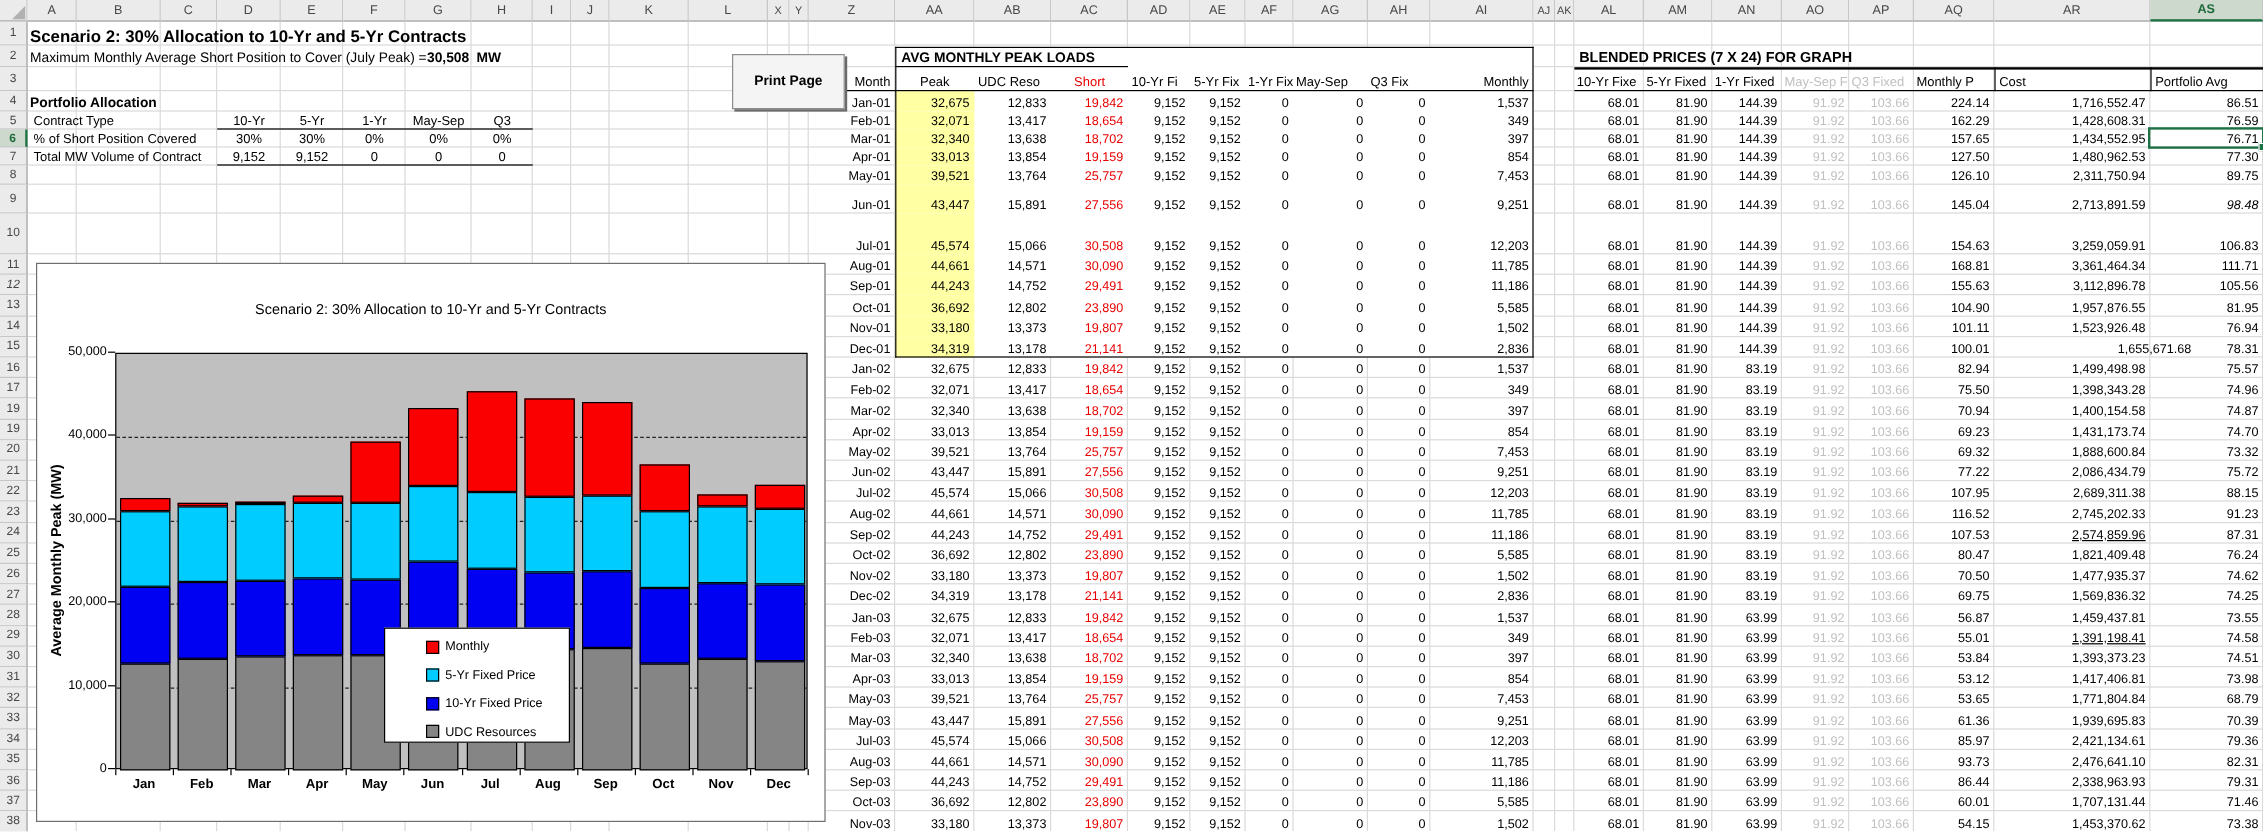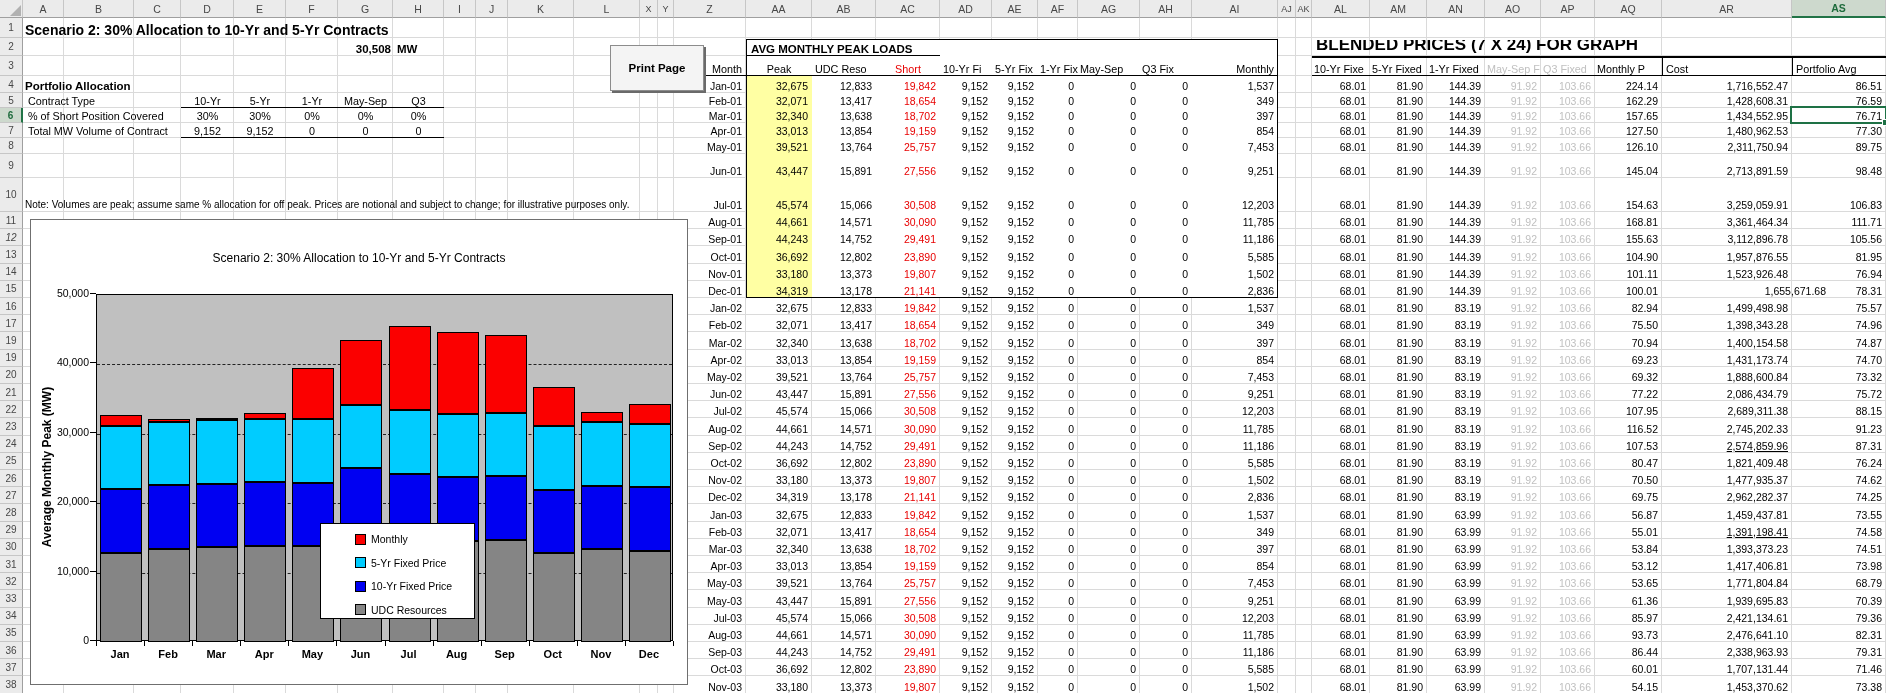--- a/index.html
+++ b/index.html
@@ -114,6 +114,7 @@
   <div class="whitebox" style="left:746px;top:39px;width:532px;height:259px;"></div>
 
   <div class="t b" style="left:25px;top:18px;width:640px;height:20px;font-size:14px;">Scenario 2: 30% Allocation to 10-Yr and 5-Yr Contracts</div>
+  <div class="t" style="left:25px;top:38px;width:330px;height:17px;font-size:11.5px;">Maximum Monthly Average Short Position to Cover (July Peak) =</div>
   <div class="t b r" style="left:336px;top:38px;width:55px;height:17px;font-size:11.5px;">30,508</div>
   <div class="t b" style="left:397px;top:38px;width:44px;height:17px;font-size:11.5px;">MW</div>
 

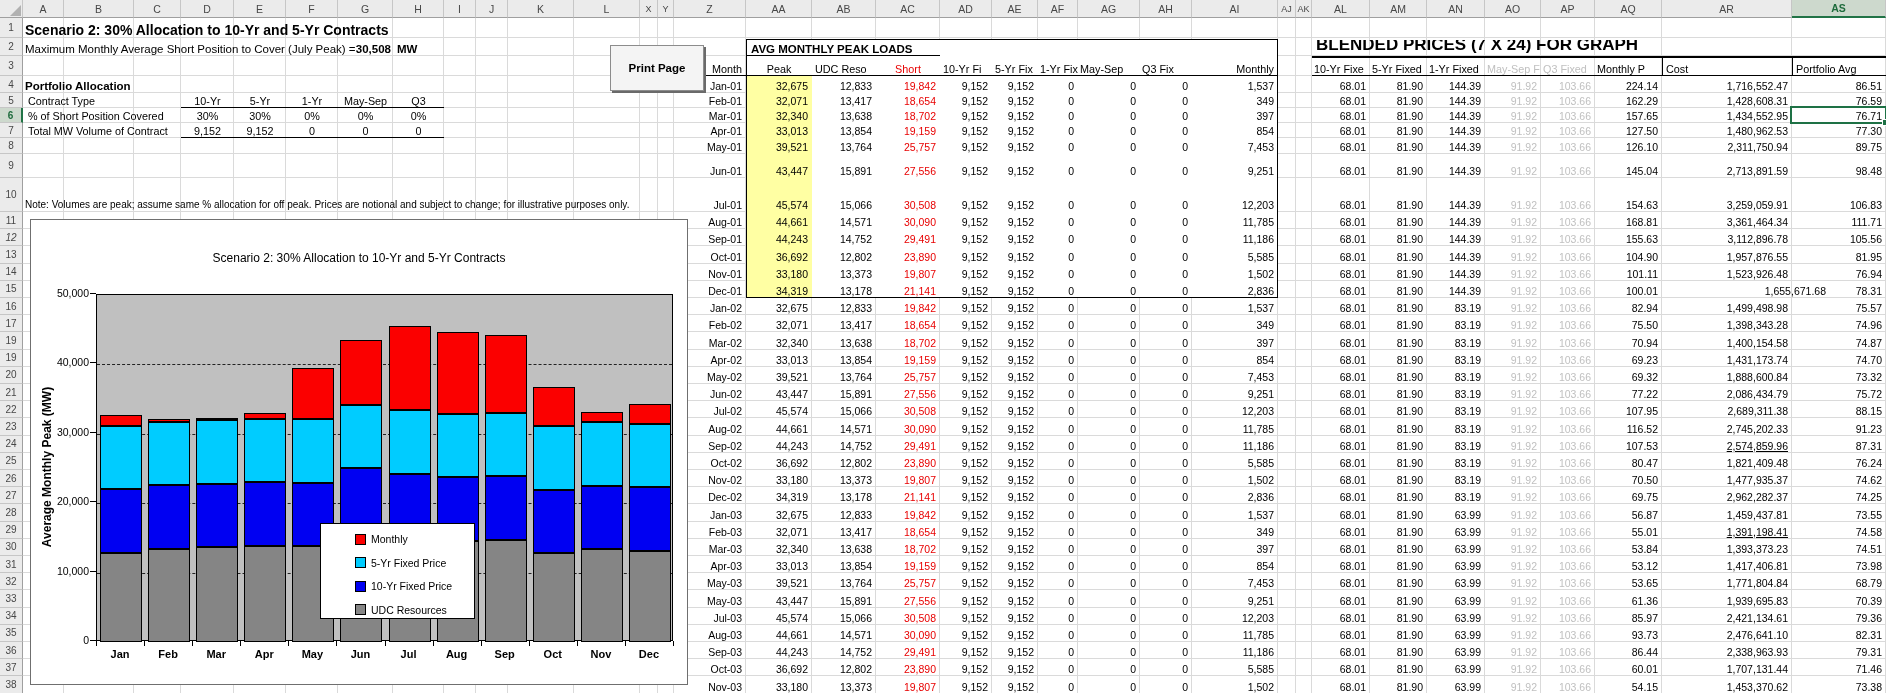--- a/index.html
+++ b/index.html
@@ -148,7 +148,7 @@
   <div class="bline" style="left:1277px;top:39px;width:1px;height:259px;"></div>
   <div class="bline" style="left:746px;top:297px;width:532px;height:1px;"></div>
 
-  <div class="t b" style="left:1316px;top:40px;width:420px;height:15px;font-size:17px;z-index:2;">BLENDED PRICES (7 X 24) FOR GRAPH</div>
+  <div class="t b" style="left:1316px;top:40px;width:420px;height:15px;font-size:12px;z-index:2;">BLENDED PRICES (7 X 24) FOR GRAPH</div>
   <div class="t" style="left:1314px;top:57px;width:55px;height:18px;font-size:10.8px;z-index:2;">10-Yr Fixe</div>
   <div class="t" style="left:1372px;top:57px;width:54px;height:18px;font-size:10.8px;z-index:2;">5-Yr Fixed</div>
   <div class="t" style="left:1429px;top:57px;width:55px;height:18px;font-size:10.8px;z-index:2;">1-Yr Fixed</div>

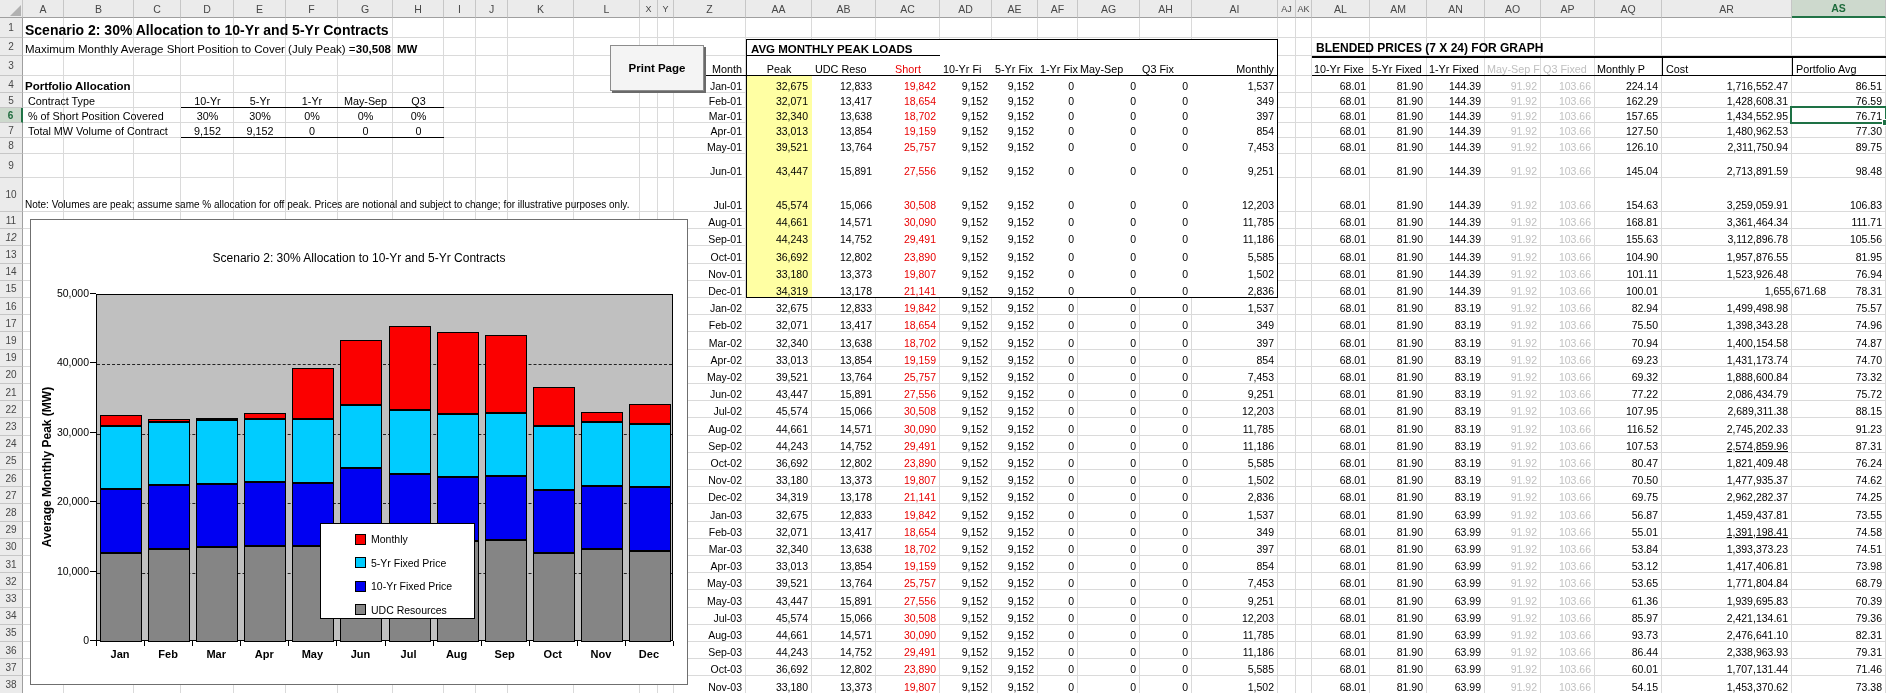--- a/index.html
+++ b/index.html
@@ -401,7 +401,7 @@
       <div class="cell gray" style="left: 1541px; top: 154px; width: 54px; height: 24px;">103.66</div>
       <div class="cell" style="left: 1595px; top: 154px; width: 67px; height: 24px;">145.04</div>
       <div class="cell" style="left: 1662px; top: 154px; width: 130px; height: 24px;">2,713,891.59</div>
-      <div class="cell" style="left: 1792px; top: 154px; width: 94px; height: 24px;">98.48</div>
+      <div class="cell" style="left: 1792px; top: 154px; width: 94px; height: 24px; font-style: italic;">98.48</div>
       <div class="cell" style="left: 674px; top: 178px; width: 72px; height: 34px;">Jul-01</div>
       <div class="cell yellow" style="left: 746px; top: 178px; width: 66px; height: 34px;">45,574</div>
       <div class="cell" style="left: 812px; top: 178px; width: 64px; height: 34px;">15,066</div>

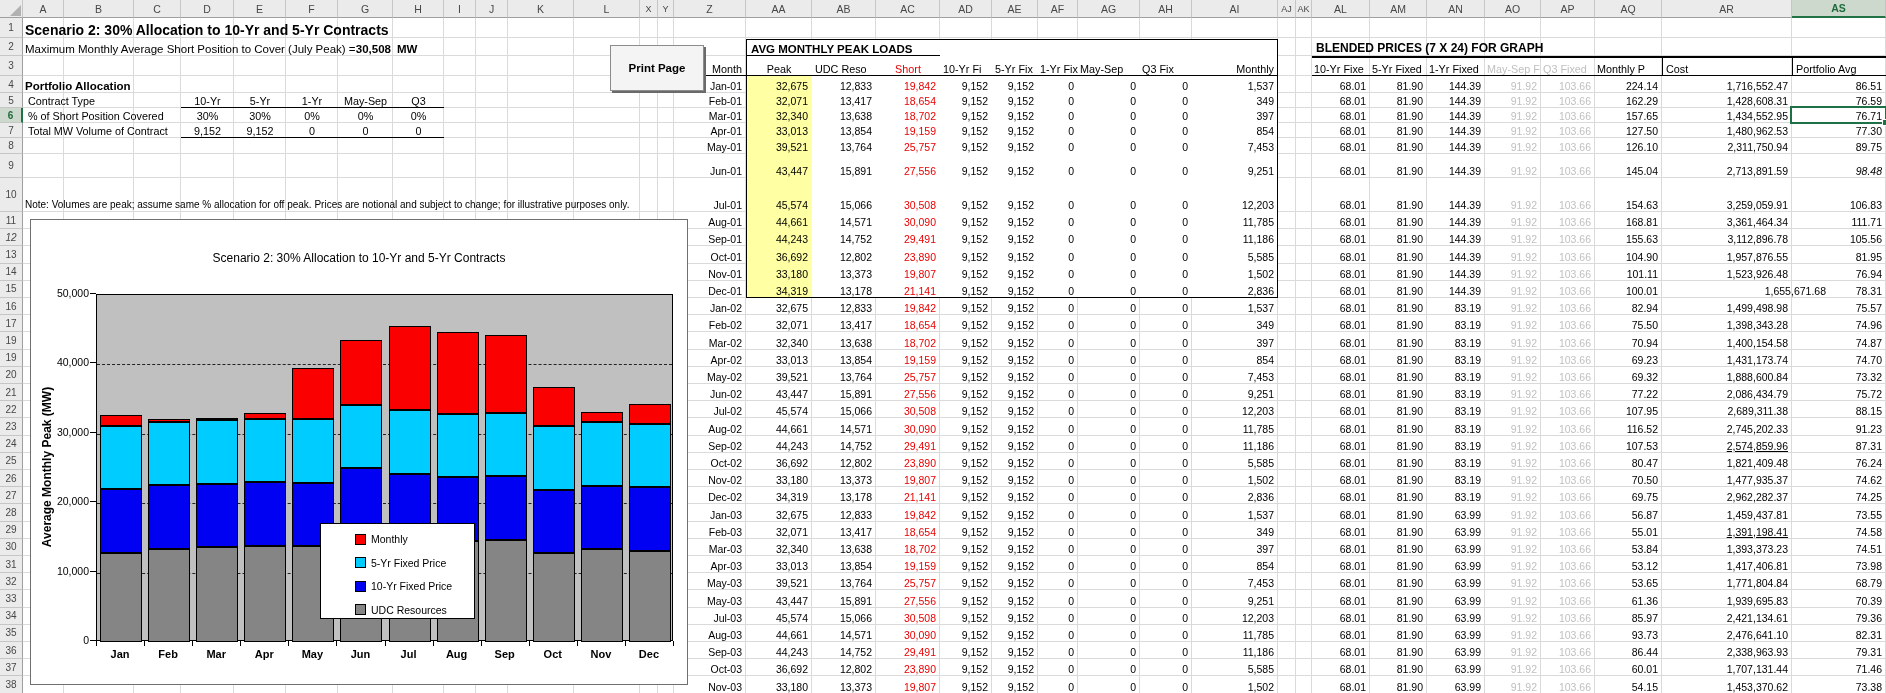--- a/index.html
+++ b/index.html
@@ -125,7 +125,6 @@
   <div class="bline" style="left:181px;top:107px;width:263px;height:1px;"></div>
   <div class="bline" style="left:181px;top:137px;width:263px;height:1px;"></div>
 
-  <div class="t" style="left:25px;top:178px;width:646px;height:32px;font-size:10px;">Note: Volumes are peak; assume same % allocation for off peak.  Prices are notional and subject to change; for illustrative purposes only.</div>
 
   <button id="printBtn">Print Page</button>
 

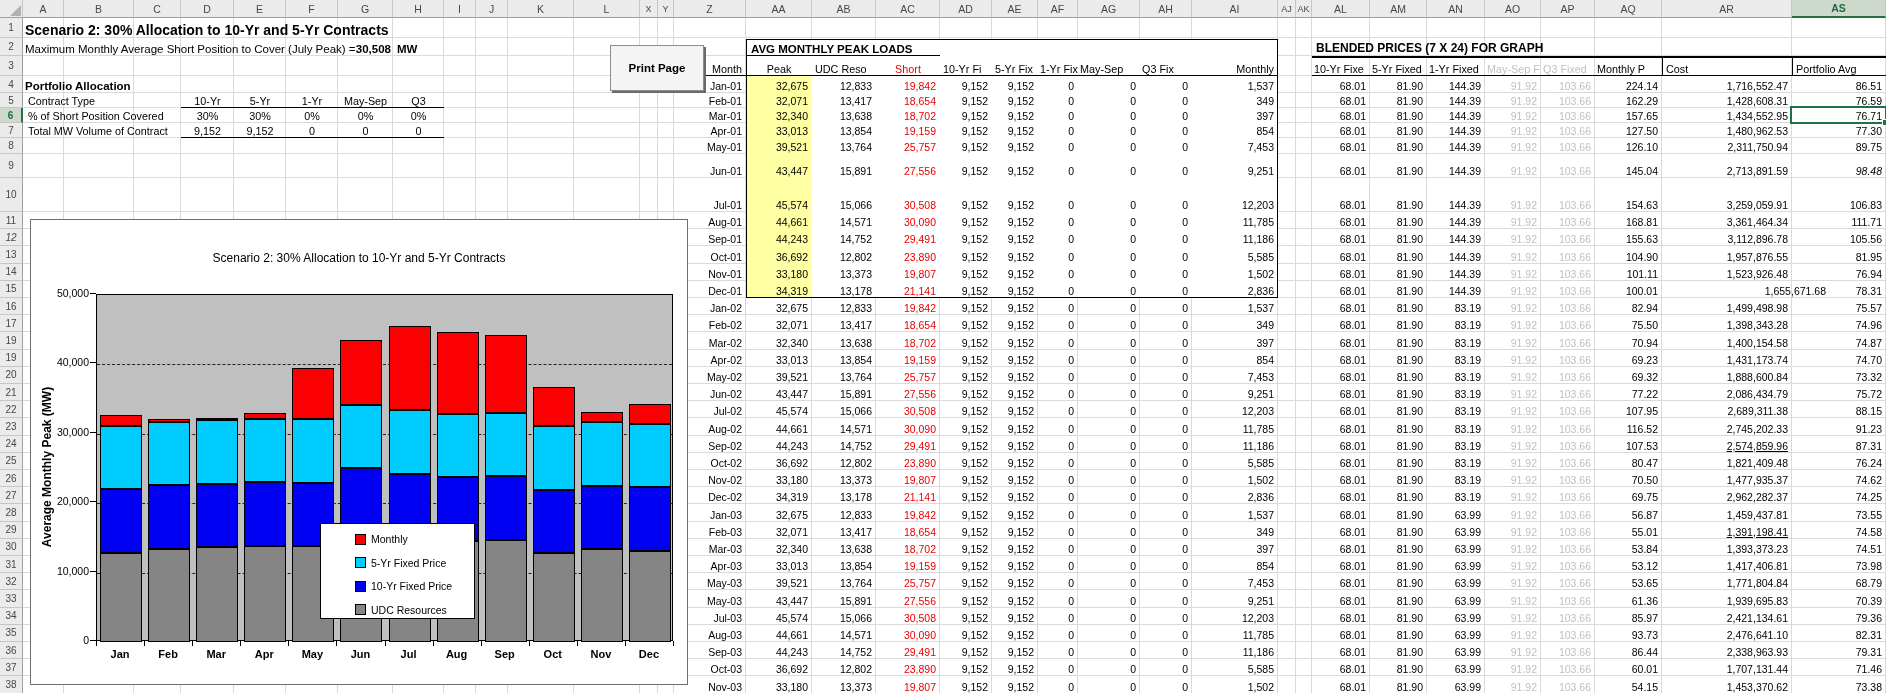--- a/index.html
+++ b/index.html
@@ -723,7 +723,7 @@
       <div class="cell gray" style="left: 1485px; top: 487.2px; width: 56px; height: 17.2px;">91.92</div>
       <div class="cell gray" style="left: 1541px; top: 487.2px; width: 54px; height: 17.2px;">103.66</div>
       <div class="cell" style="left: 1595px; top: 487.2px; width: 67px; height: 17.2px;">69.75</div>
-      <div class="cell" style="left: 1662px; top: 487.2px; width: 130px; height: 17.2px;">2,962,282.37</div>
+      <div class="cell" style="left: 1662px; top: 487.2px; width: 130px; height: 17.2px;">1,569,836.32</div>
       <div class="cell" style="left: 1792px; top: 487.2px; width: 94px; height: 17.2px;">74.25</div>
       <div class="cell" style="left: 674px; top: 504.4px; width: 72px; height: 17.2px;">Jan-03</div>
       <div class="cell" style="left: 746px; top: 504.4px; width: 66px; height: 17.2px;">32,675</div>

